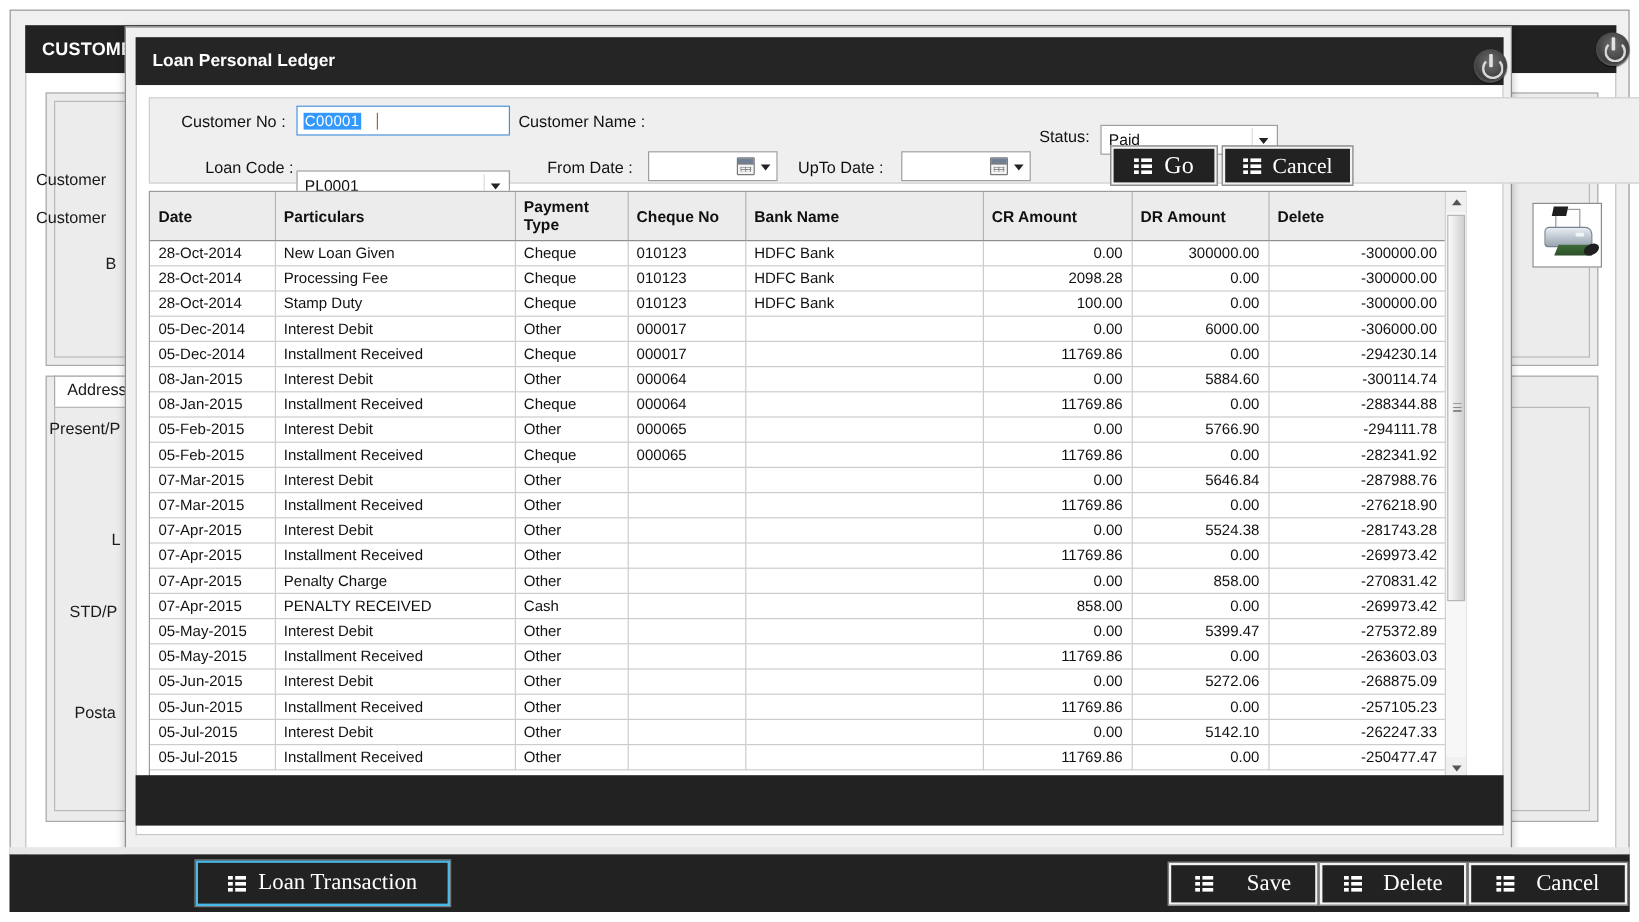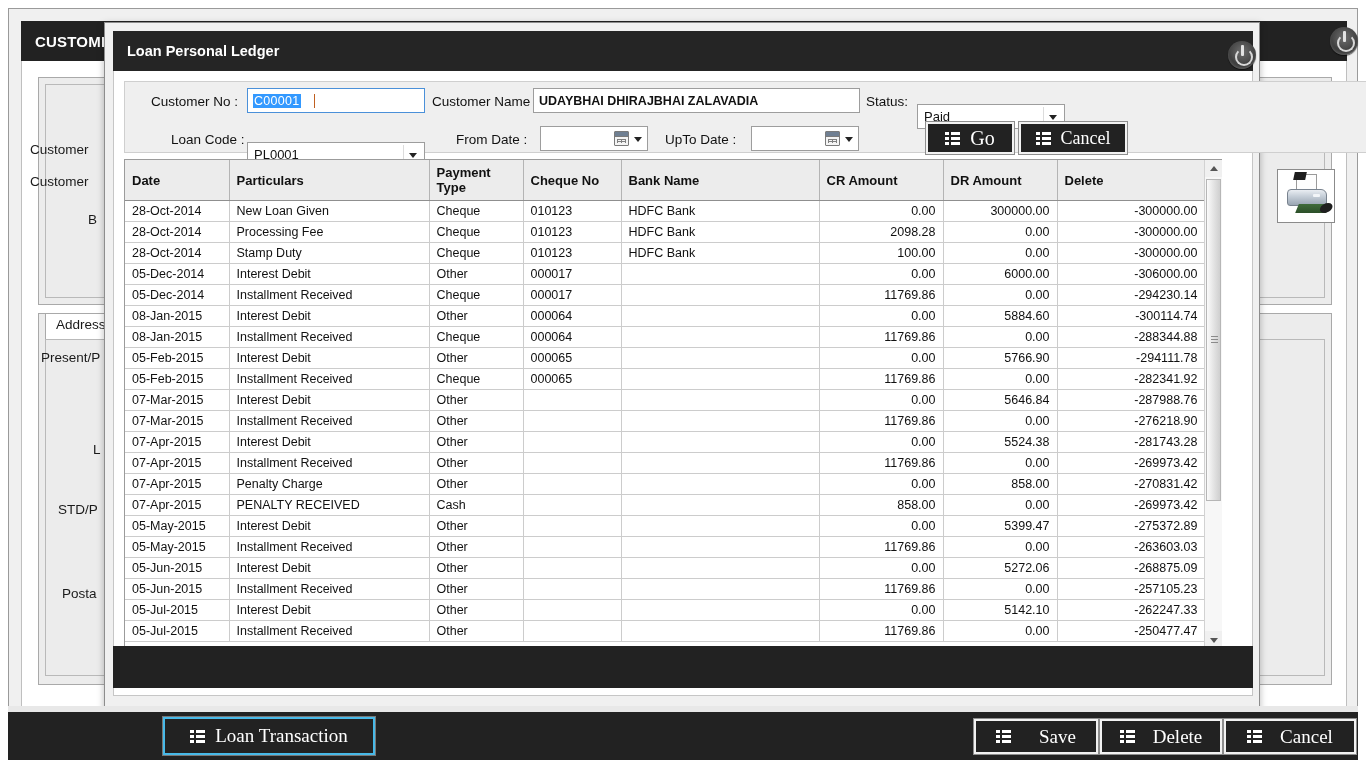--- a/index.html
+++ b/index.html
@@ -319,9 +319,6 @@
         </div>
 
         <div class="lbl" style="left:307px; top:12px;">Customer Name :</div>
-        <div class="txtbox" style="left:408px; top:6px; width:327px; height:25px;">
-          <span>UDAYBHAI DHIRAJBHAI ZALAVADIA</span>
-        </div>
 
         <div class="lbl" style="left:741px; top:12px;">Status:</div>
         <div class="combo" style="left:792px; top:6px; width:148px; height:25px;">

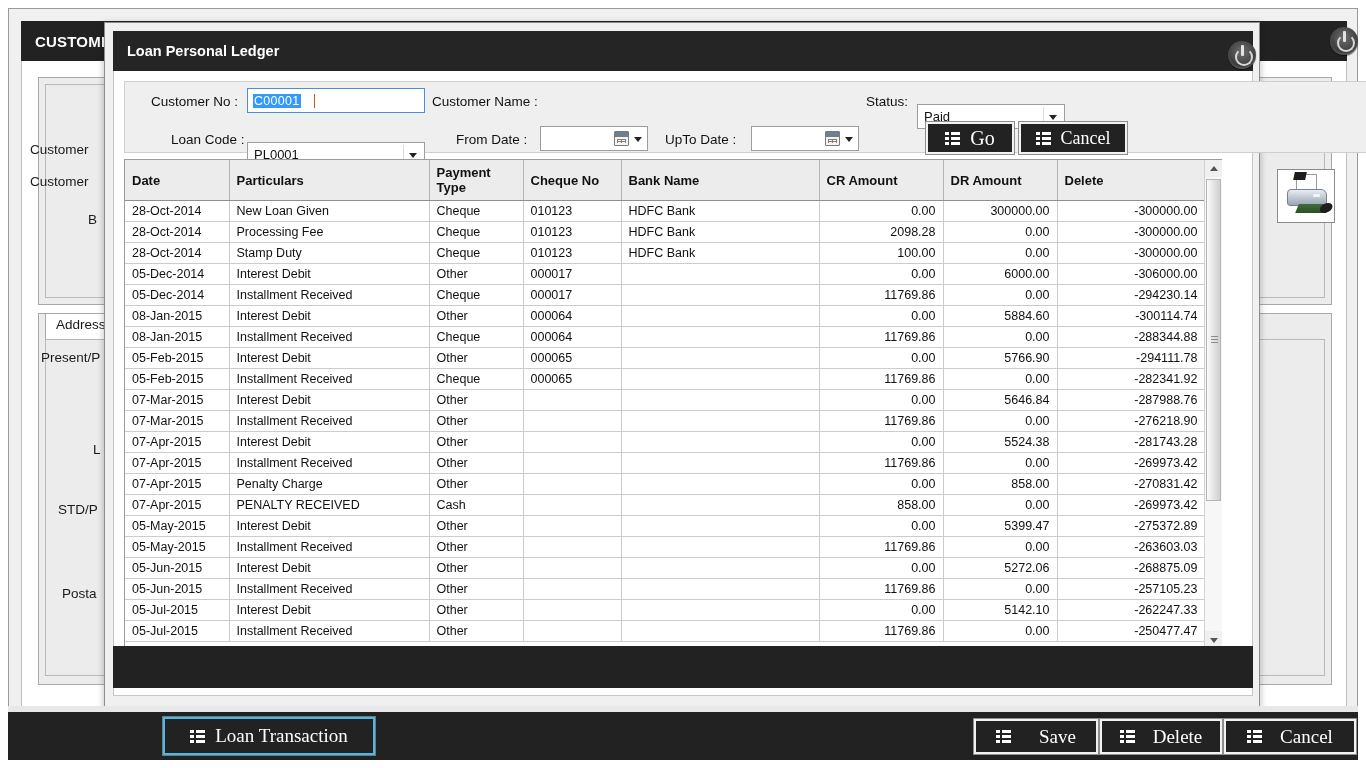--- a/index.html
+++ b/index.html
@@ -320,7 +320,7 @@
 
         <div class="lbl" style="left:307px; top:12px;">Customer Name :</div>
 
-        <div class="lbl" style="left:741px; top:12px;">Status:</div>
+        <div class="lbl" style="left:741px; top:24px;">Status:</div>
         <div class="combo" style="left:792px; top:6px; width:148px; height:25px;">
           <span>Paid</span>
           <span class="sep"></span>

